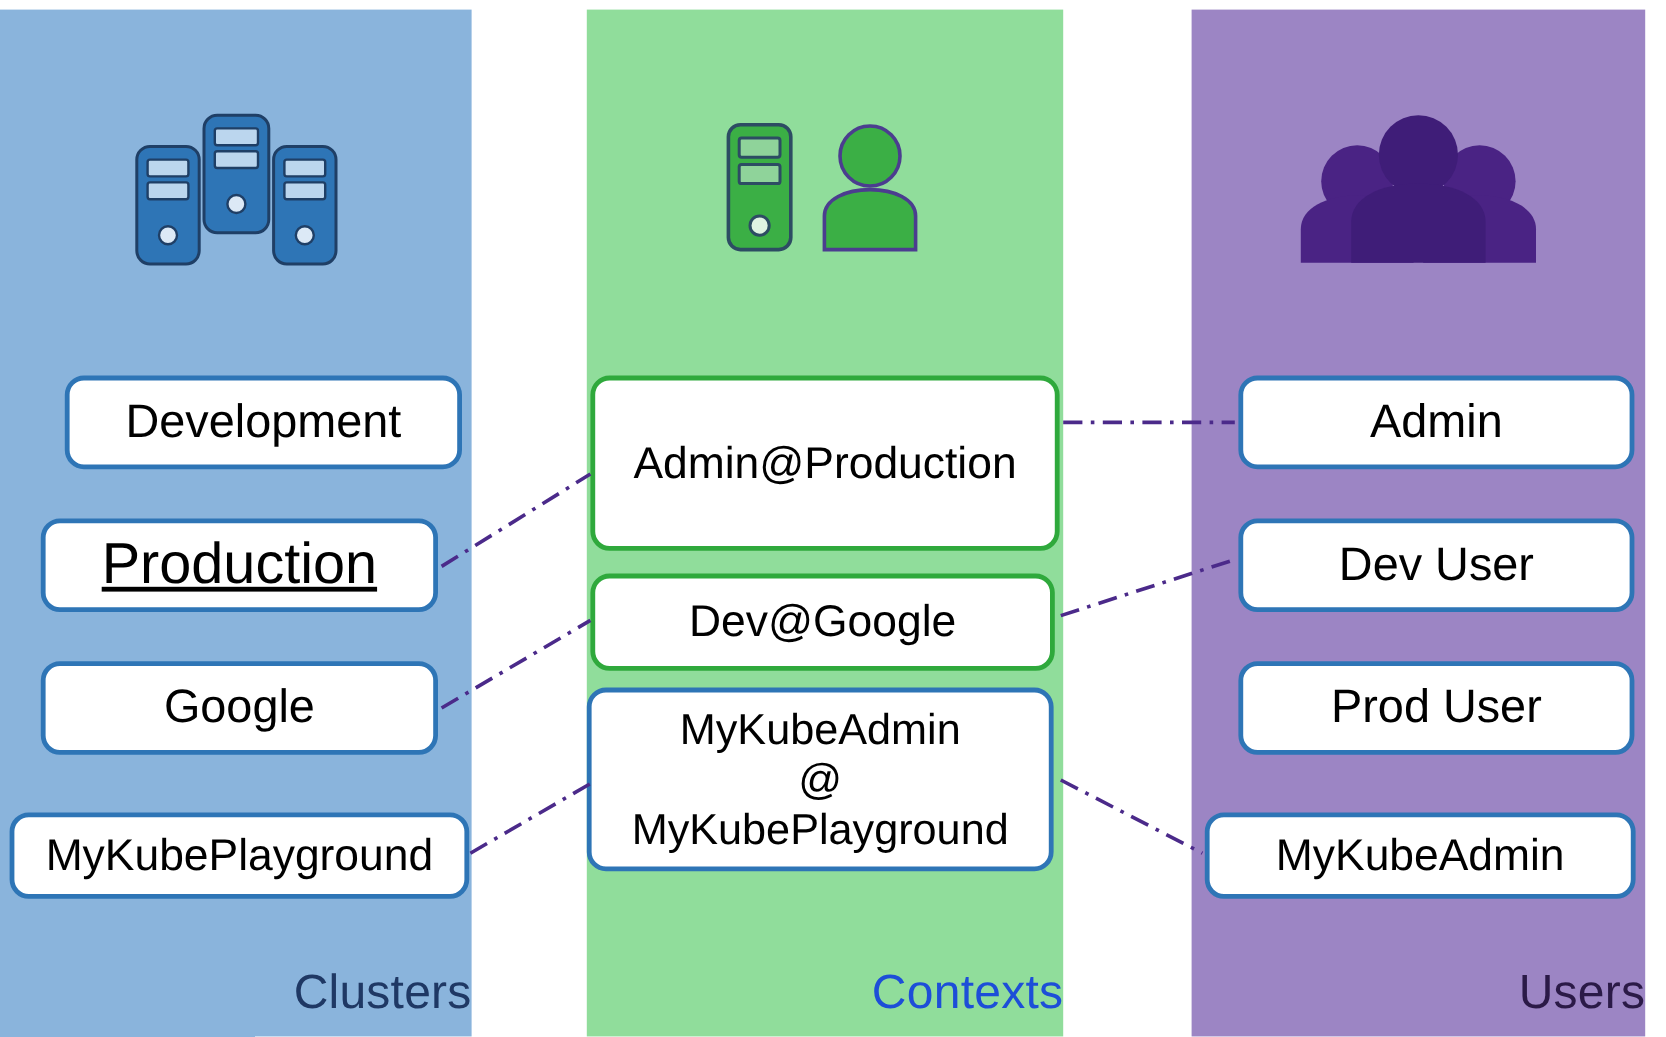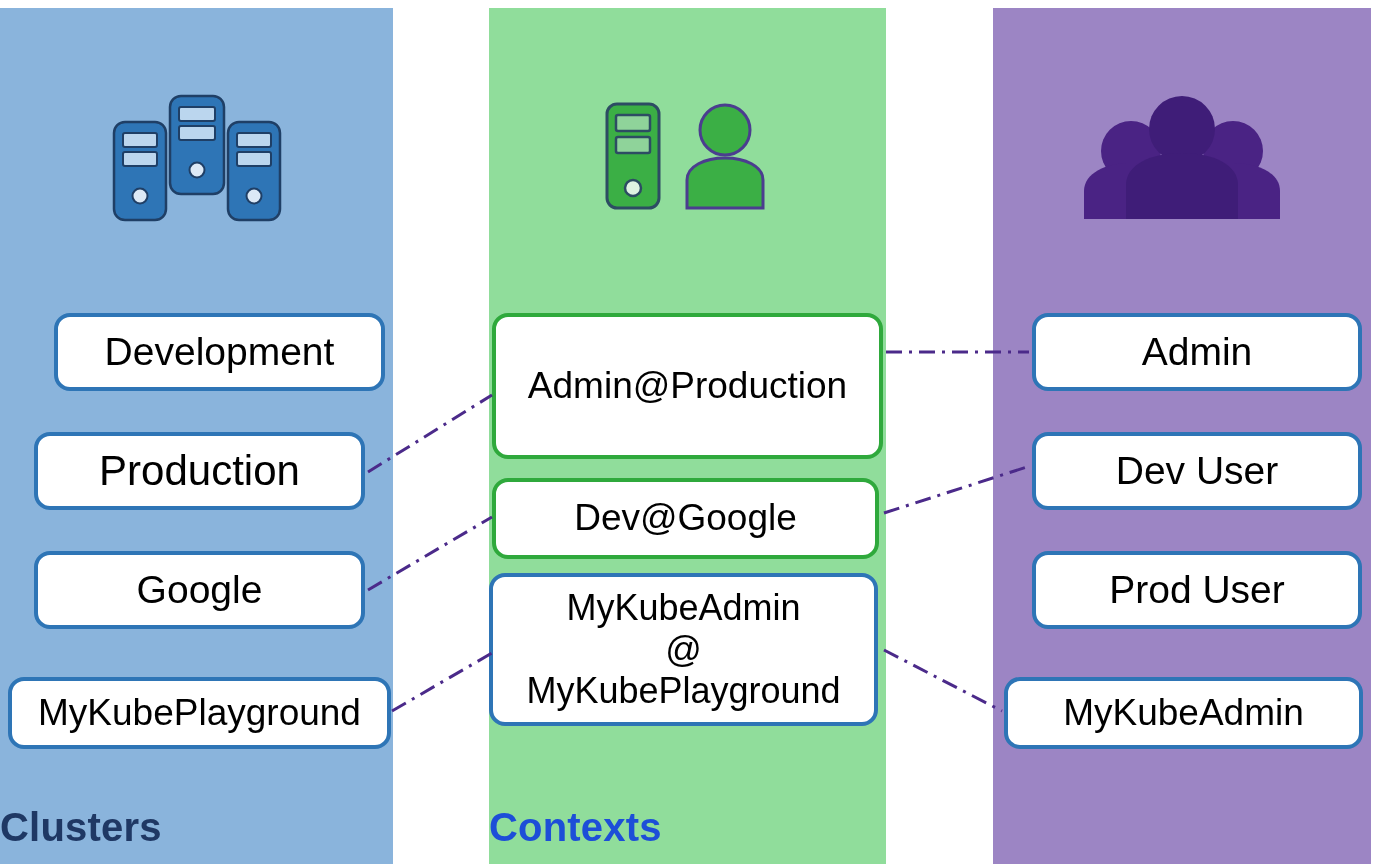--- a/index.html
+++ b/index.html
@@ -112,7 +112,7 @@
 
     <div class="node b-blue" style="left:34px; top:305px; width:331px; height:78px; font-size:39px;margin-left:20px;">Development</div>
 
-    <div class="node b-blue" style="left:34px; top:424px; width:331px; height:78px; font-size:42px;">Production</div>
+    <div class="node b-blue" style="left:34px; top:424px; width:331px; height:78px; font-size:48px;text-decoration:underline;">Production</div>
 
     <div class="node b-blue" style="left:34px; top:543px; width:331px; height:78px; font-size:39px;text-align:center;">Google</div>
 

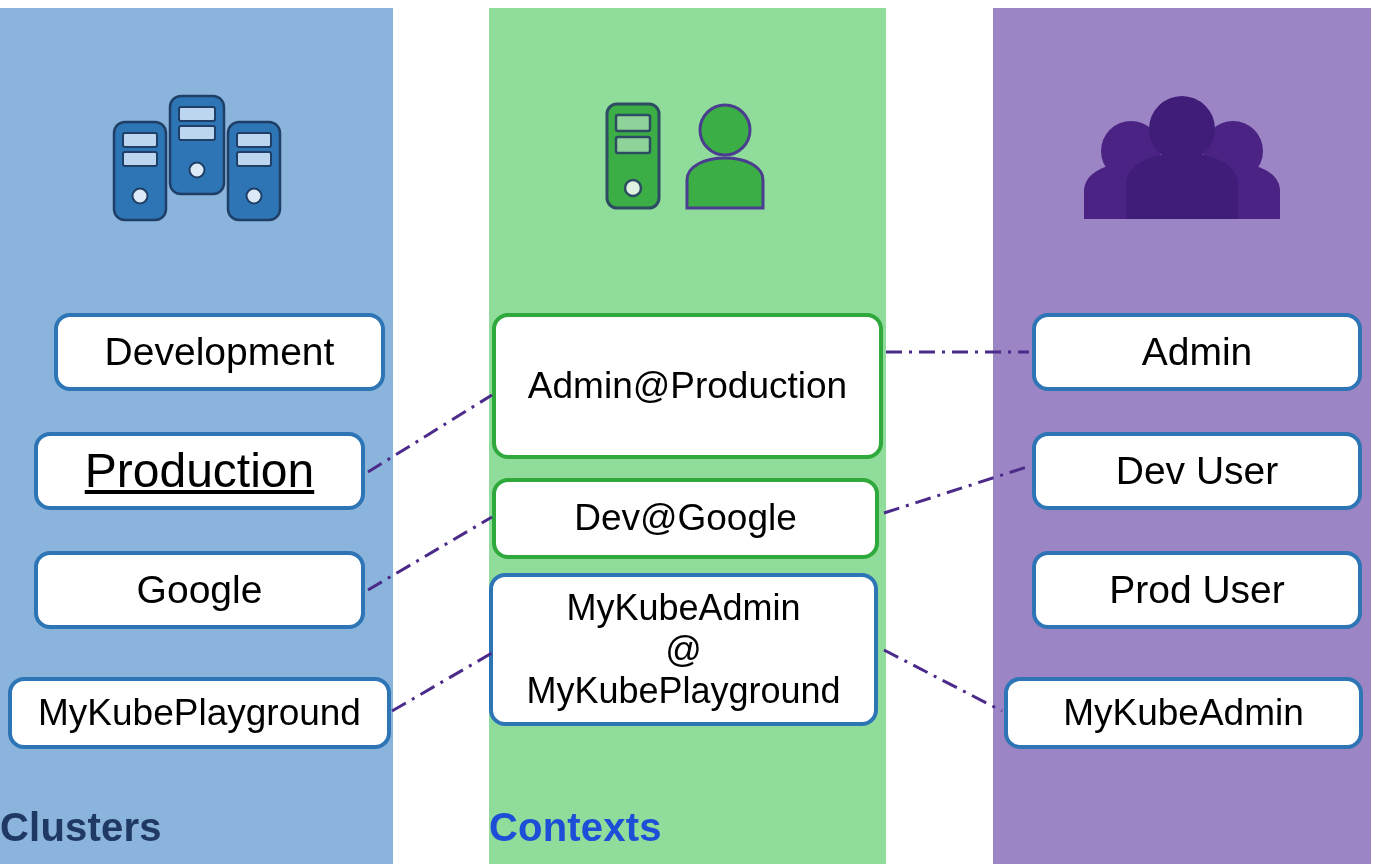--- a/index.html
+++ b/index.html
@@ -58,10 +58,9 @@
     position:absolute;
     left:0; right:0;
     bottom:14px;
-    text-align:left;
+    text-align:right;
     font-size:40px;
     letter-spacing:0.2px;
-    font-weight:bold;
   }
   #label-clusters{ color:#1F3864; }
   #label-contexts{ color:#1d4ed8; }

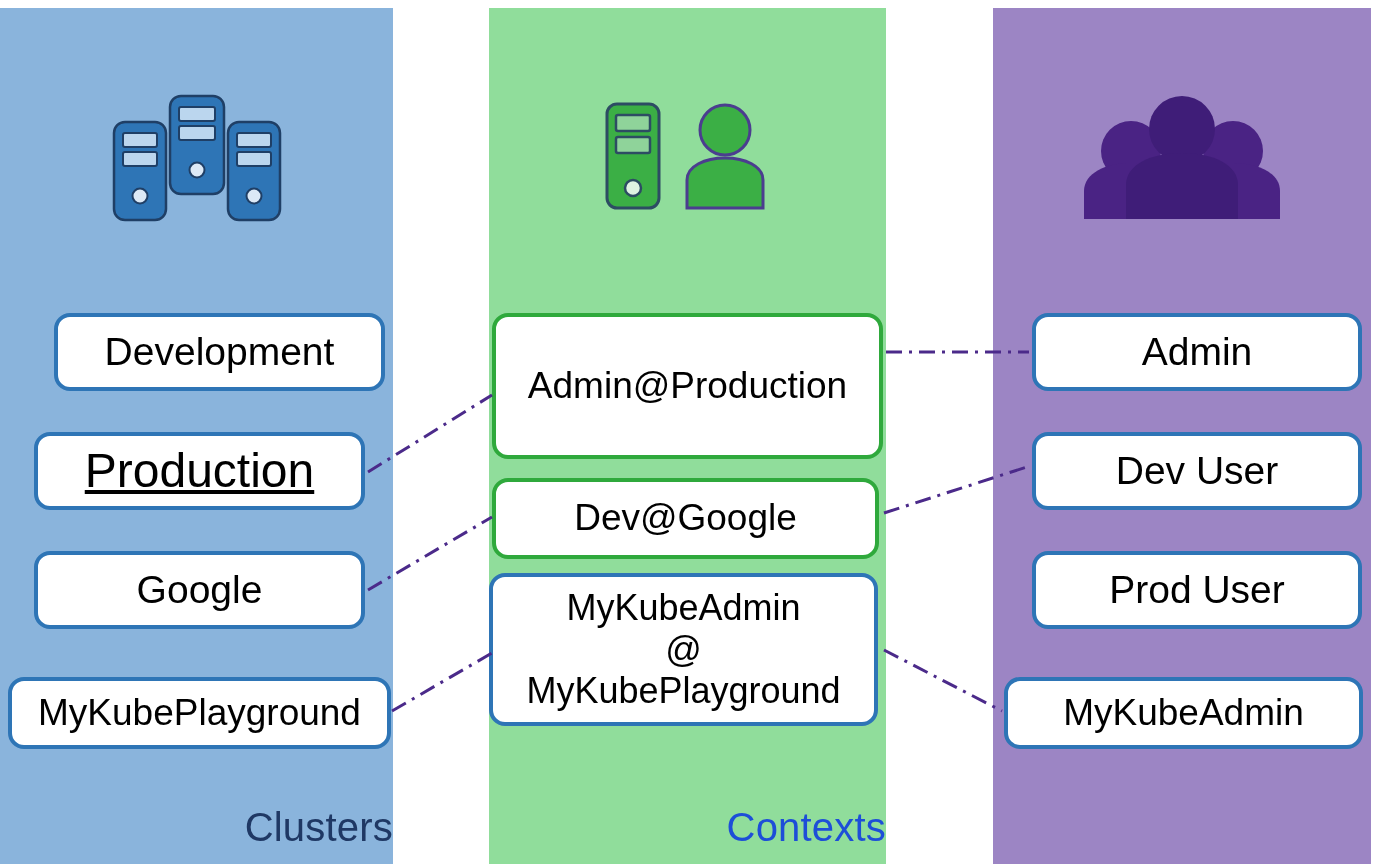--- a/index.html
+++ b/index.html
@@ -173,6 +173,7 @@
 
     <div class="node b-blue" style="left:11px; top:669px; width:359px; height:72px; font-size:37px;">MyKubeAdmin</div>
 
+    <div class="col-label" id="label-users">Users</div>
   </div>
 
   <svg id="connectors">

